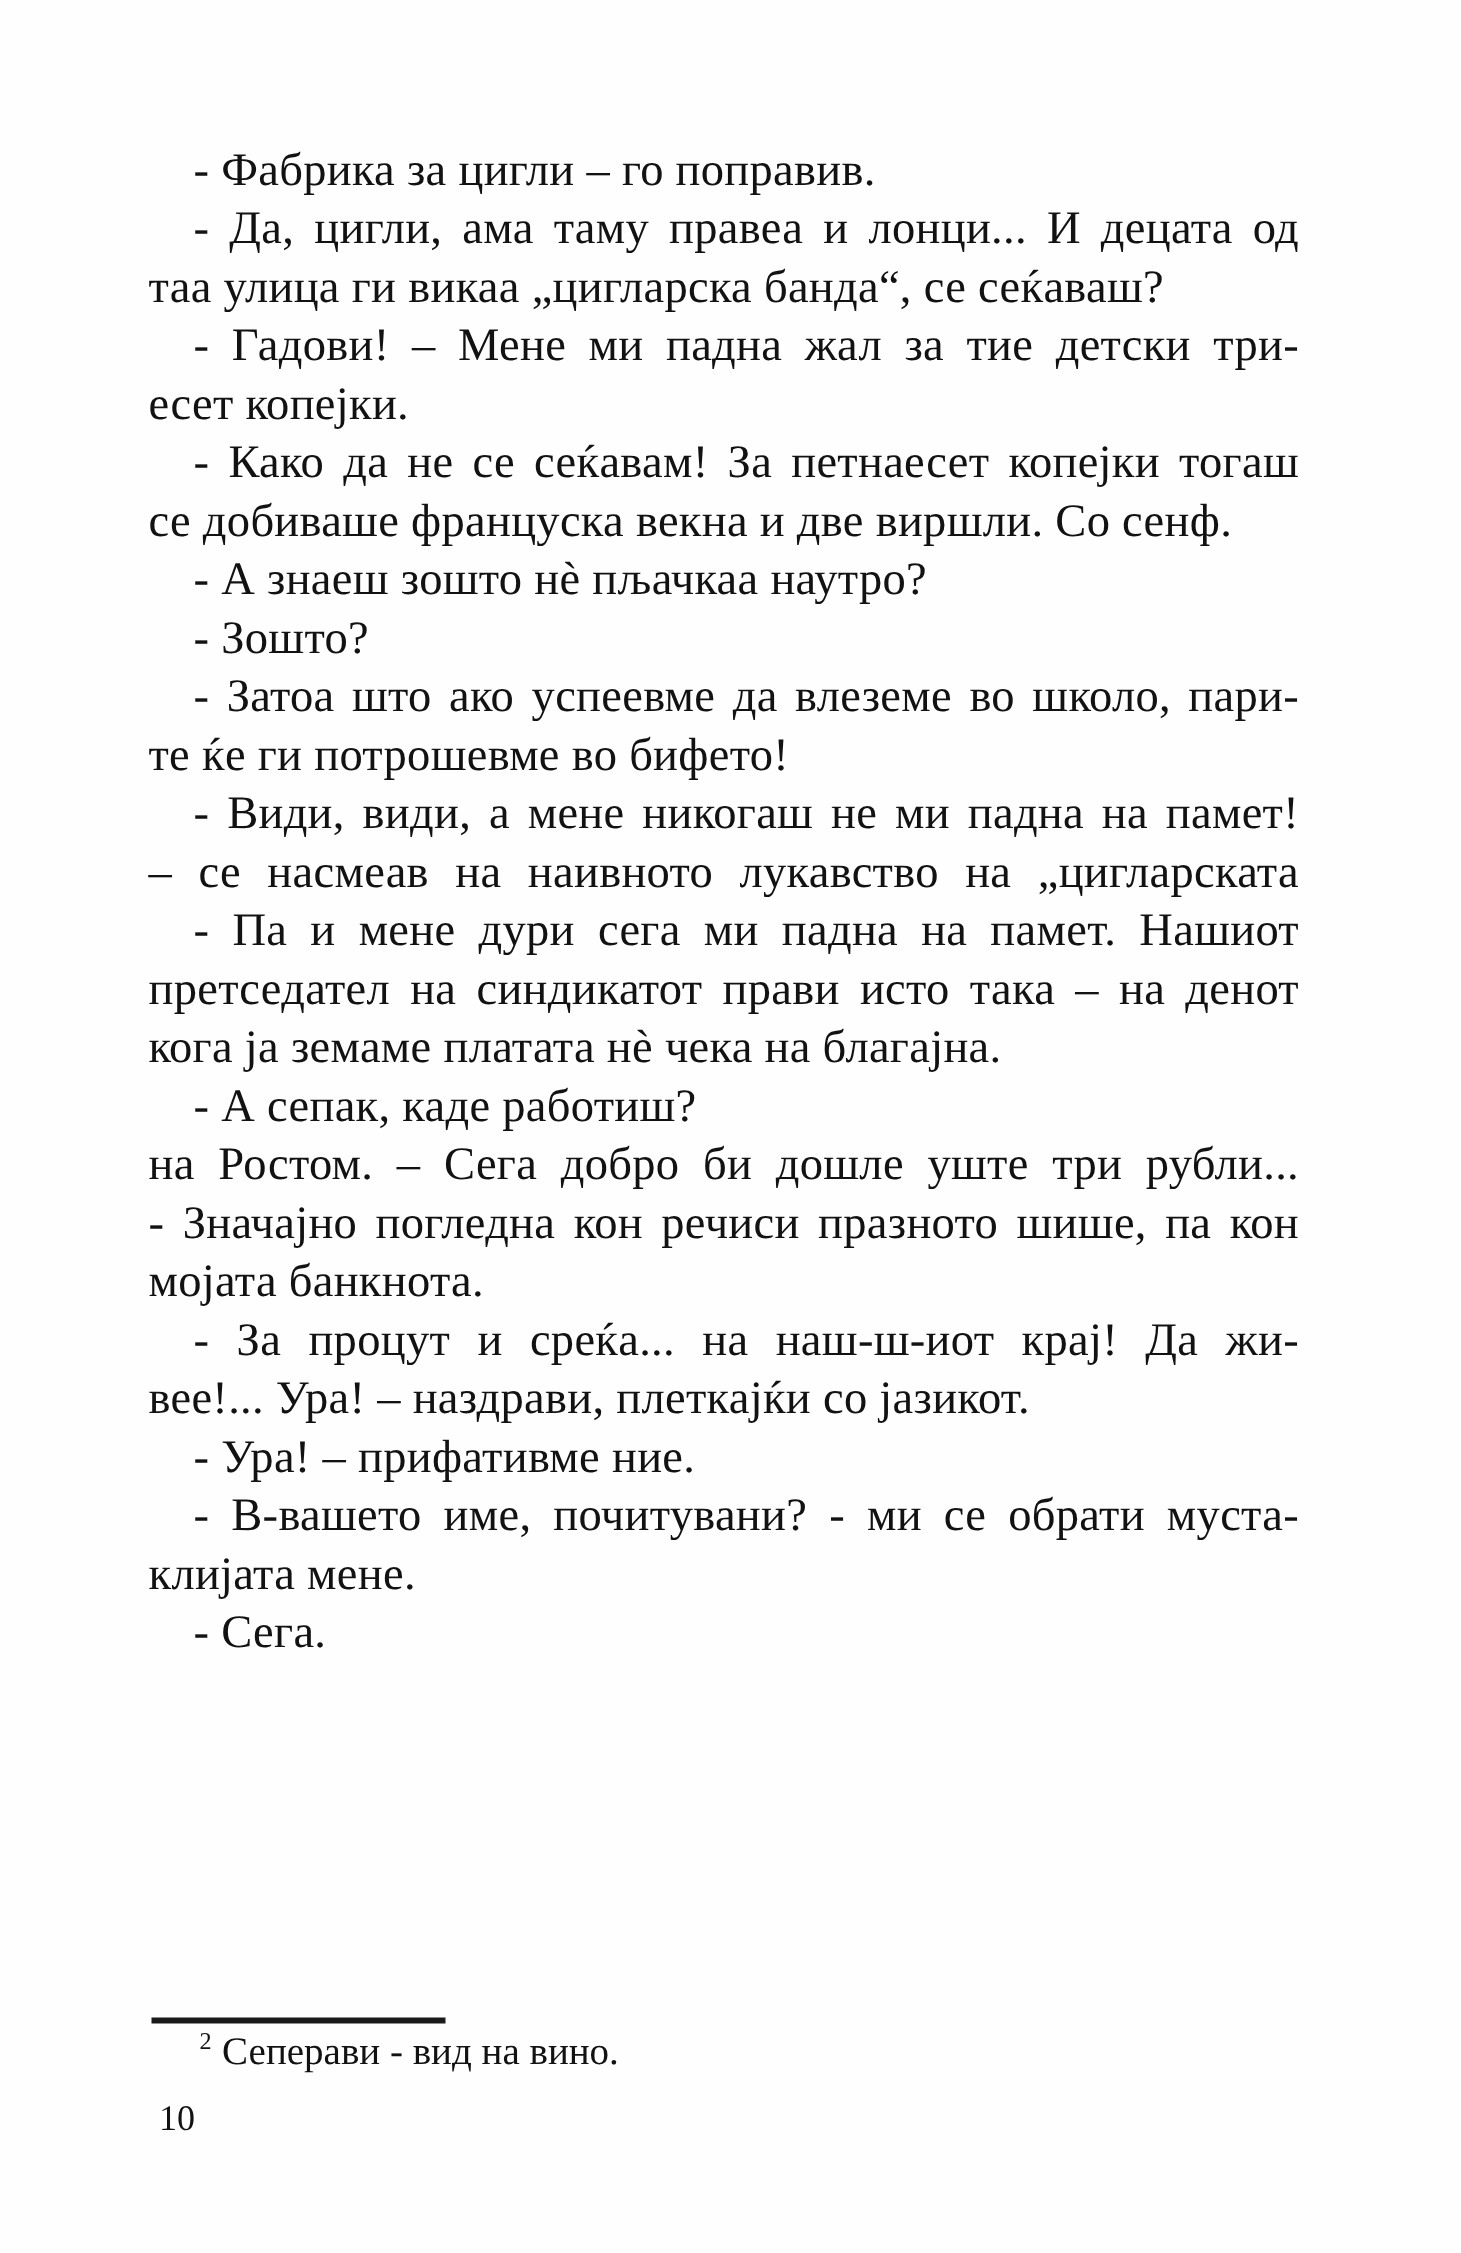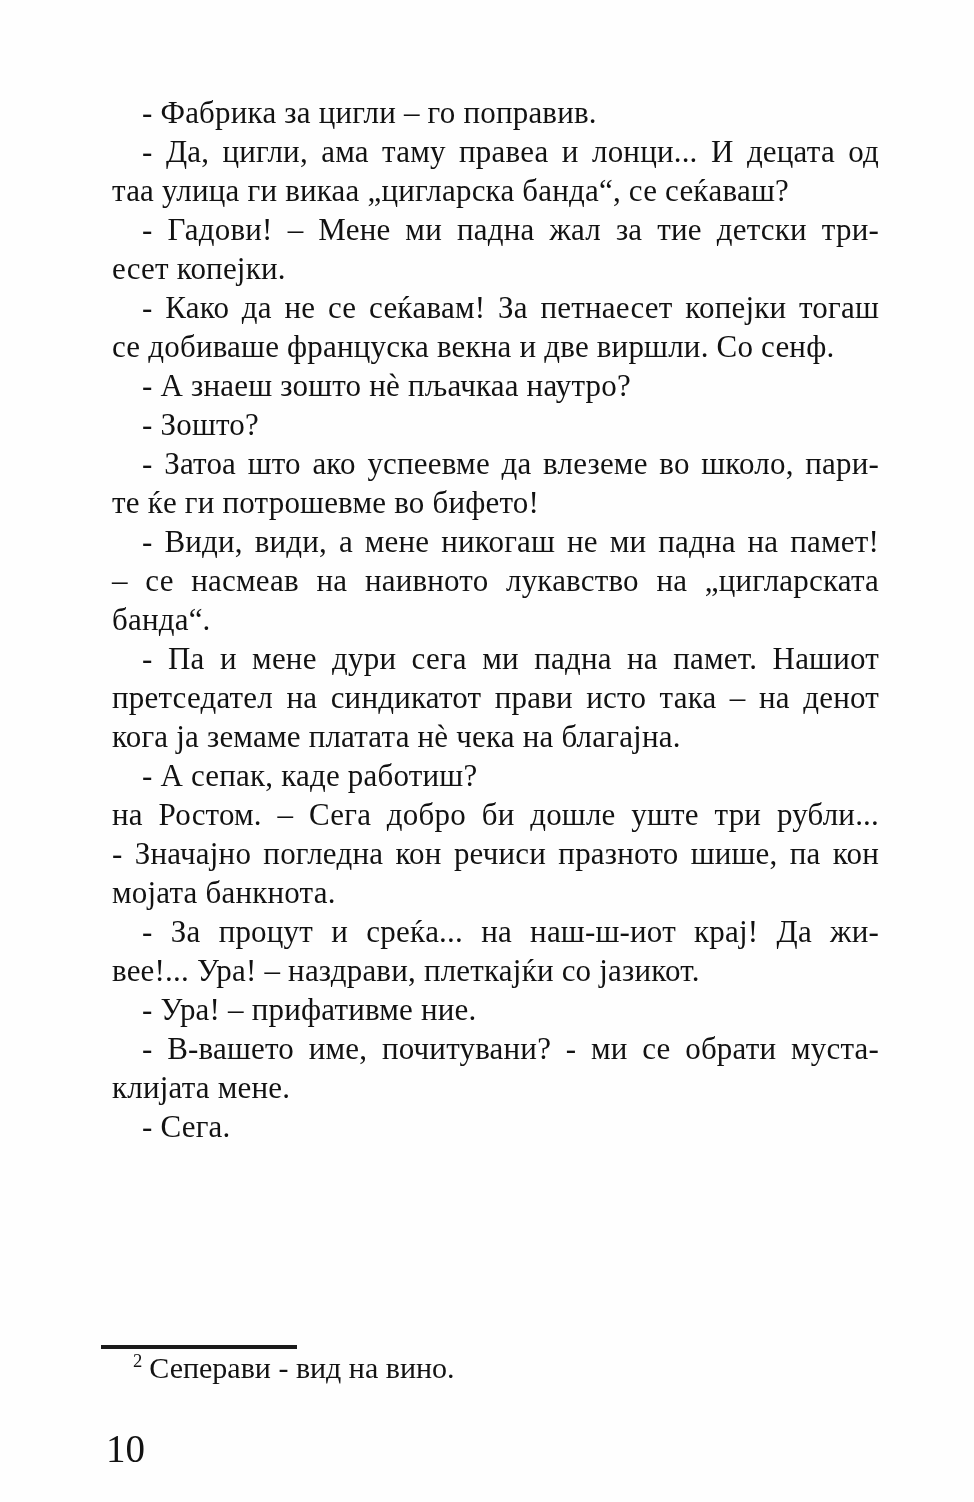--- a/index.html
+++ b/index.html
@@ -22,7 +22,7 @@
   }
   .text-block {
     position: absolute;
-    left: 112px;
+    left: 99px;
     top: 93px;
     width: 767px;
     font-size: 31px;

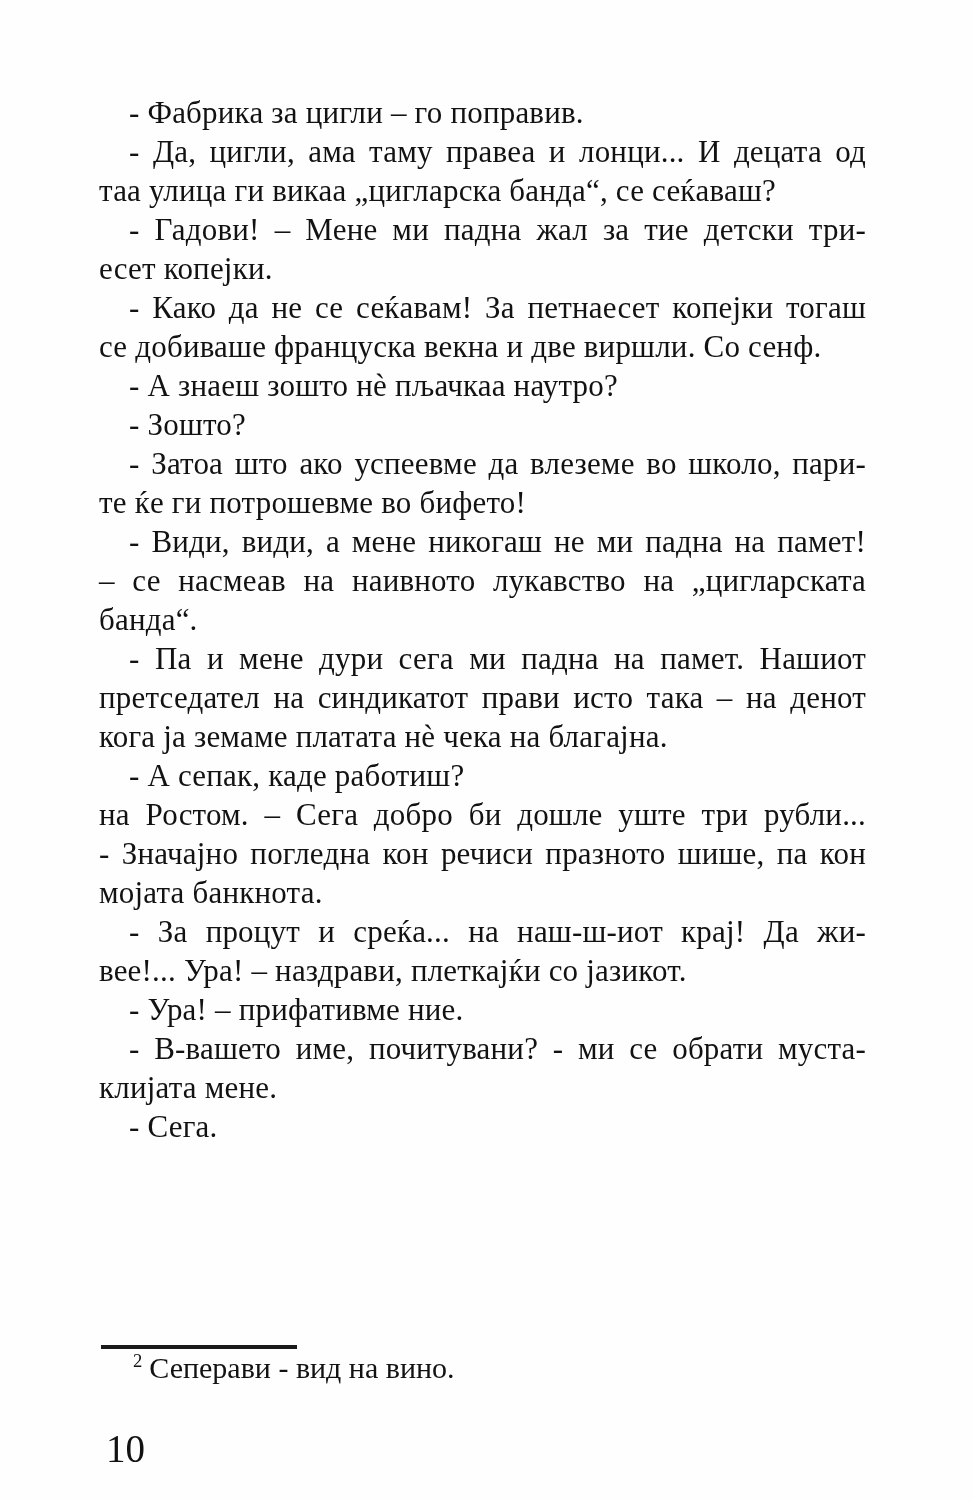--- a/index.html
+++ b/index.html
@@ -108,7 +108,6 @@
       <p>
         <span class="line first">- Види, види, а мене никогаш не ми падна на памет!</span>
         <span class="line">– се насмеав на наивното лукавство на „цигларската</span>
-        <span class="line par-end">банда“.</span>
       </p>
       <p>
         <span class="line first">- Па и мене дури сега ми падна на памет. Нашиот</span>

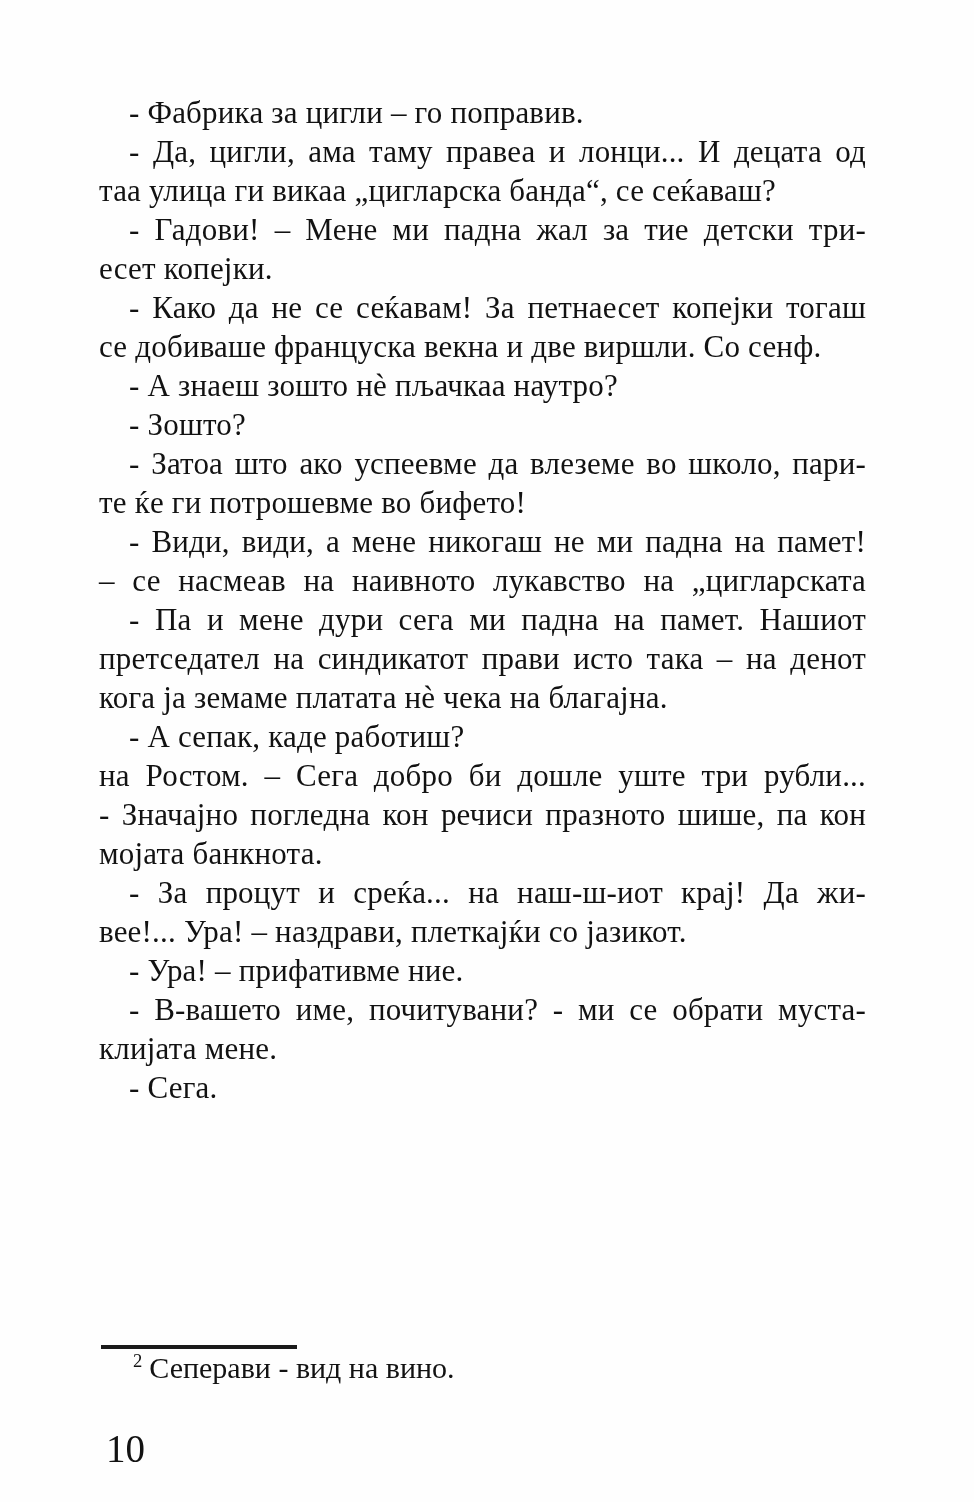--- a/index.html
+++ b/index.html
@@ -57,7 +57,7 @@
     left: 103px;
     top: 1352px;
     width: 767px;
-    font-size: 30px;
+    font-size: 26px;
     line-height: 32px;
     text-indent: 30px;
   }

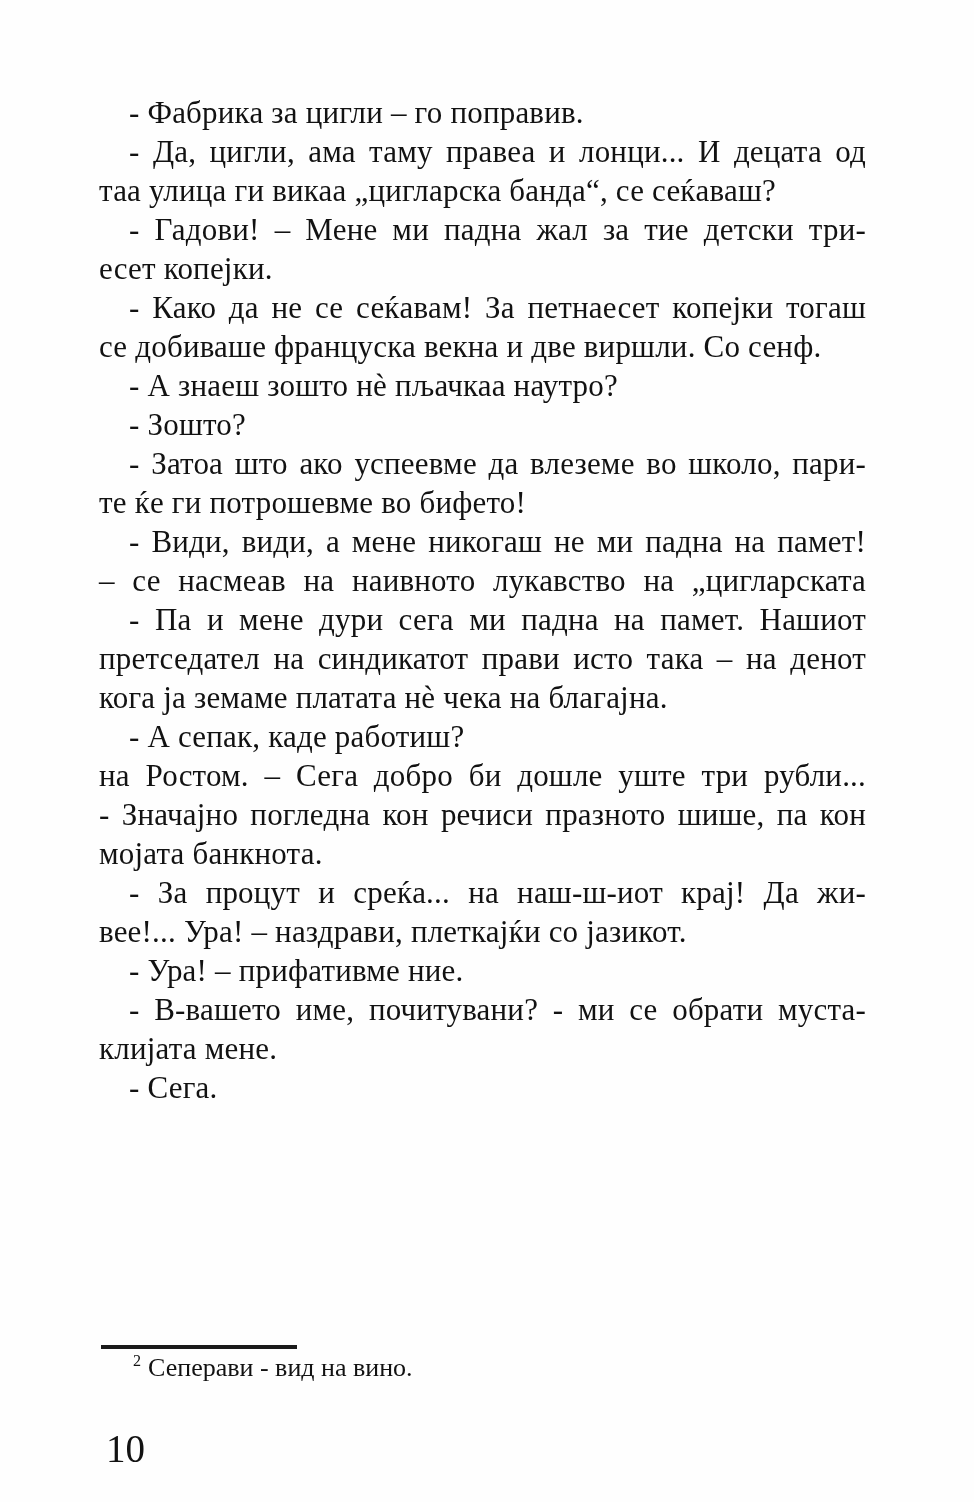--- a/index.html
+++ b/index.html
@@ -69,8 +69,8 @@
   .page-number {
     position: absolute;
     left: 106px;
-    top: 1431px;
-    font-size: 39px;
+    top: 1395px;
+    font-size: 24px;
     line-height: 36px;
   }
 </style>

